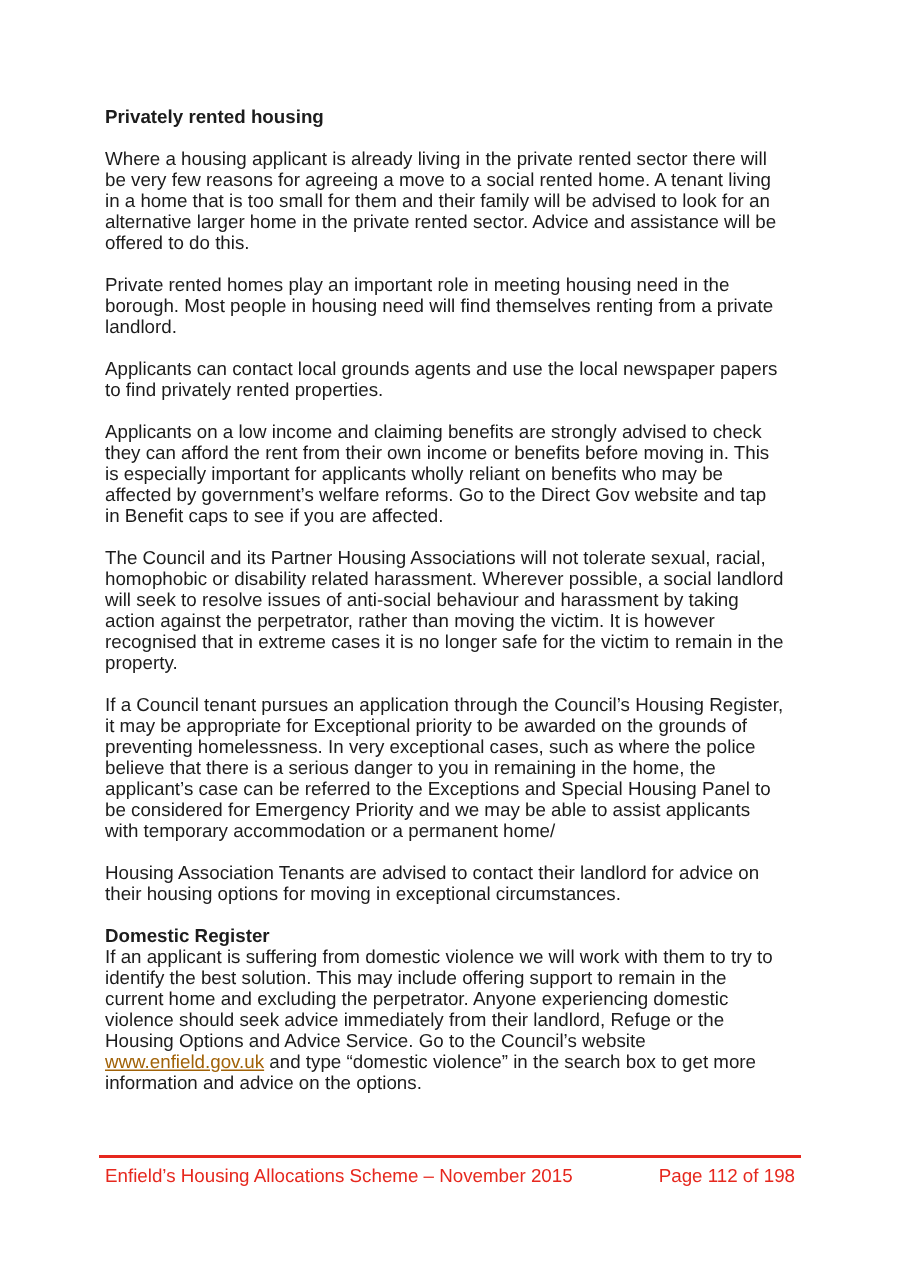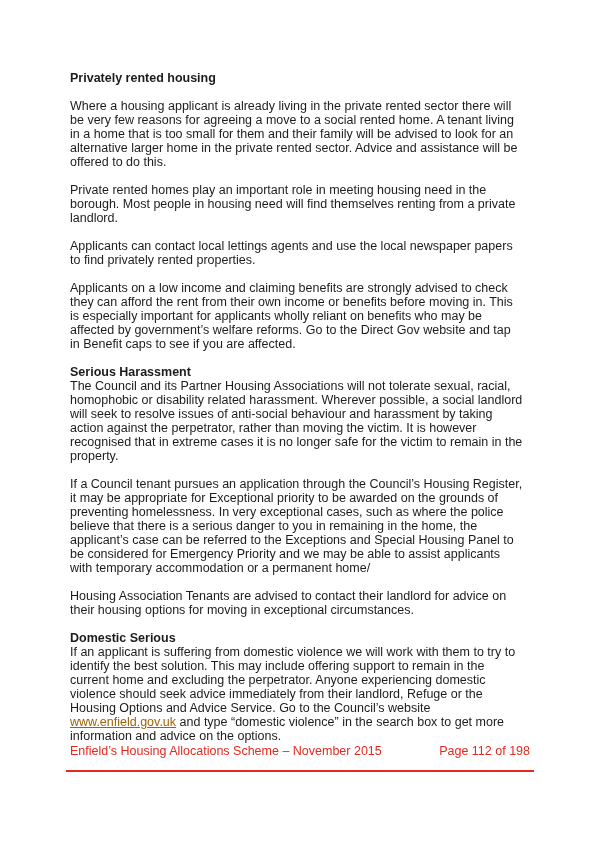--- a/index.html
+++ b/index.html
@@ -77,7 +77,7 @@
 
     <p>Private rented homes play an important role in meeting housing need in the borough. Most people in housing need will find themselves renting from a private landlord.</p>
 
-    <p>Applicants can contact local lettings agents and use the local newspaper papers to find privately rented properties.</p>
+    <p>Applicants can contact local grounds agents and use the local newspaper papers to find privately rented properties.</p>
 
     <p>Applicants on a low income and claiming benefits are strongly advised to check they can afford the rent from their own income or benefits before moving in.  This is especially important for applicants wholly reliant on benefits who may be affected by government’s welfare reforms.  Go to the Direct Gov website and tap in Benefit caps to see if you are affected.</p>
 

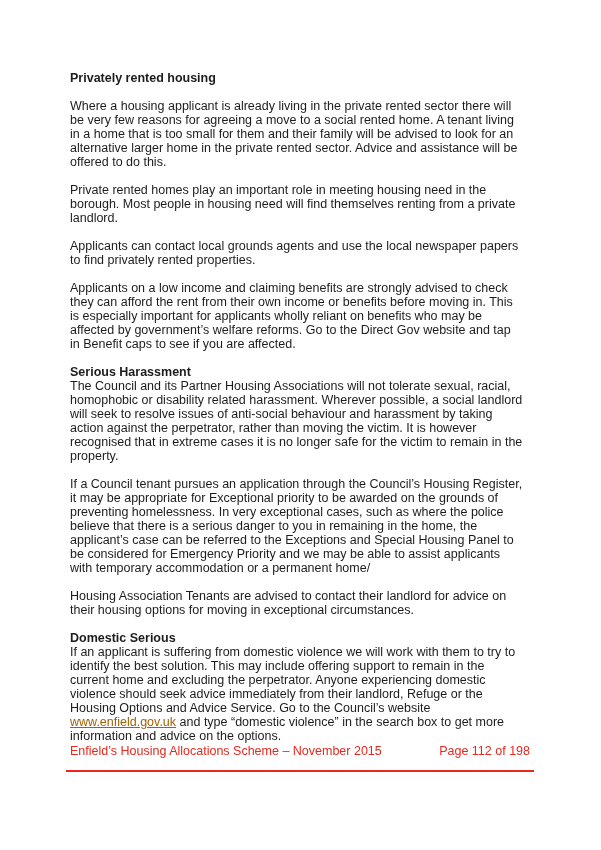--- a/index.html
+++ b/index.html
@@ -81,7 +81,6 @@
 
     <p>Applicants on a low income and claiming benefits are strongly advised to check they can afford the rent from their own income or benefits before moving in.  This is especially important for applicants wholly reliant on benefits who may be affected by government’s welfare reforms.  Go to the Direct Gov website and tap in Benefit caps to see if you are affected.</p>
 
-    <div class="heading">Serious Harassment</div>
 
     <p>The Council and its Partner Housing Associations will not tolerate sexual, racial, homophobic or disability related harassment. Wherever possible, a social landlord will seek to resolve issues of anti-social behaviour and harassment by taking action against the perpetrator, rather than moving the victim. It is however recognised that in extreme cases it is no longer safe for the victim to remain in the property.</p>
 

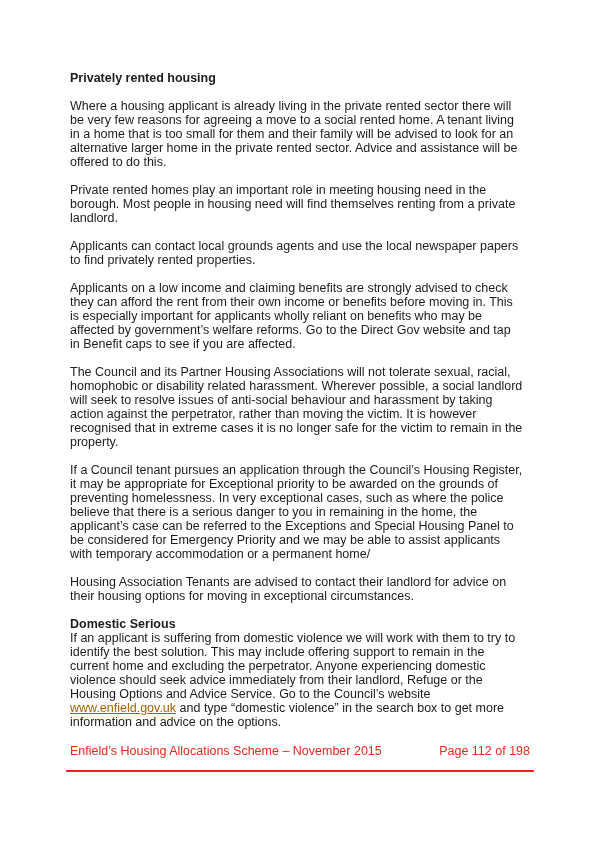--- a/index.html
+++ b/index.html
@@ -88,7 +88,7 @@
 
     <p>Housing Association Tenants are advised to contact their landlord for advice on their housing options for moving in exceptional circumstances.</p>
 
-    <div class="heading">Domestic Serious</div>
+    <div class="heading">Domestic Register</div>
 
     <p class="tight"><span>If an applicant is suffering from domestic violence we will work with them to try to identify the best solution.  This may include offering support to remain in the current home and excluding the perpetrator. Anyone experiencing domestic violence should seek advice immediately from their landlord, Refuge or the Housing Options and Advice Service.  Go to the Council’s website </span><span class="link">www.enfield.gov.uk</span><span> and type “domestic violence” in the search box to get more information and advice on the options.</span></p>
 

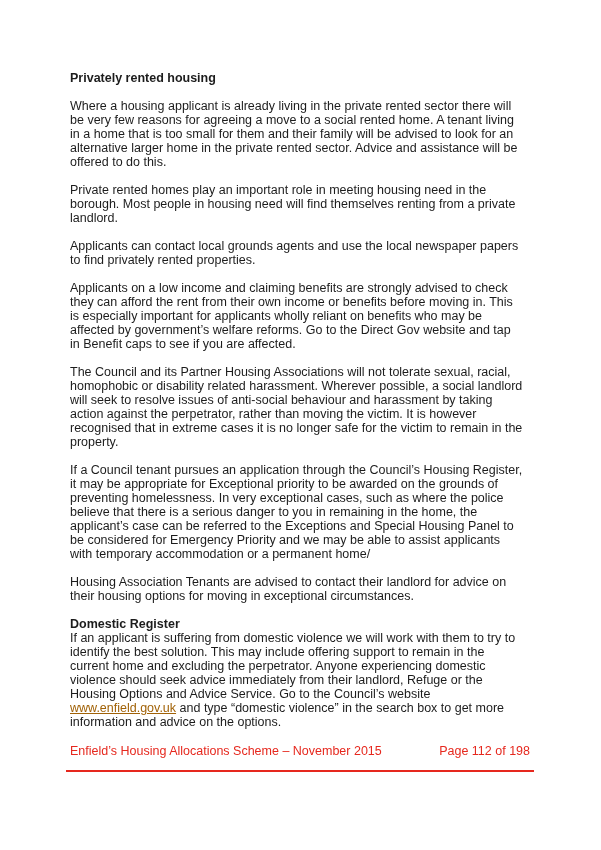--- a/index.html
+++ b/index.html
@@ -55,7 +55,7 @@
   .footer-row {
     position: absolute;
     left: 70px;
-    top: 744px;
+    top: 777px;
     width: 460px;
     display: flex;
     justify-content: space-between;

